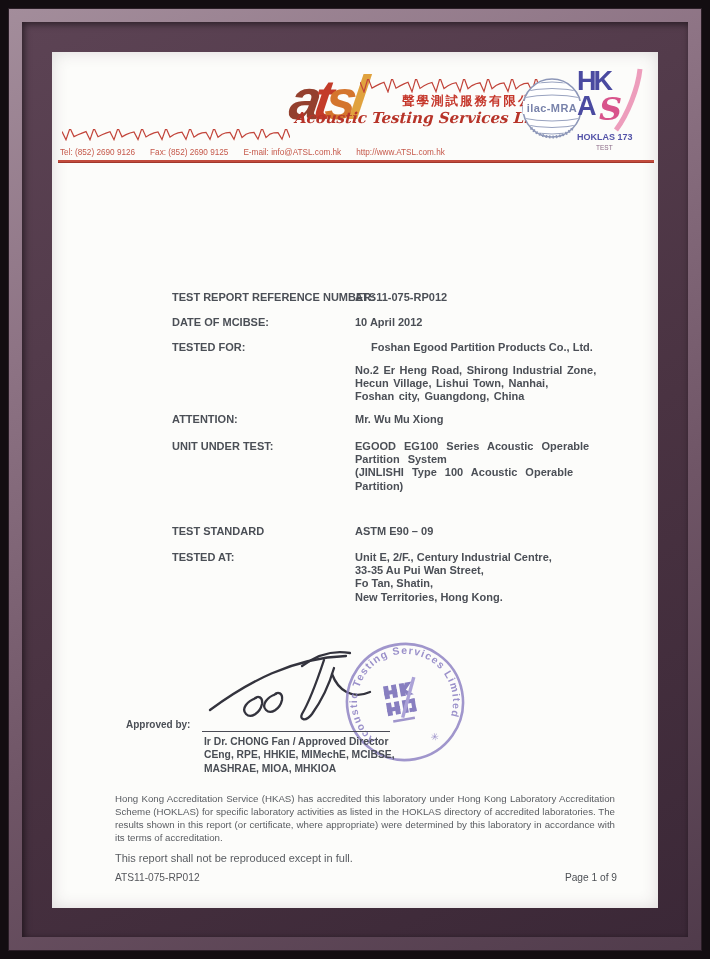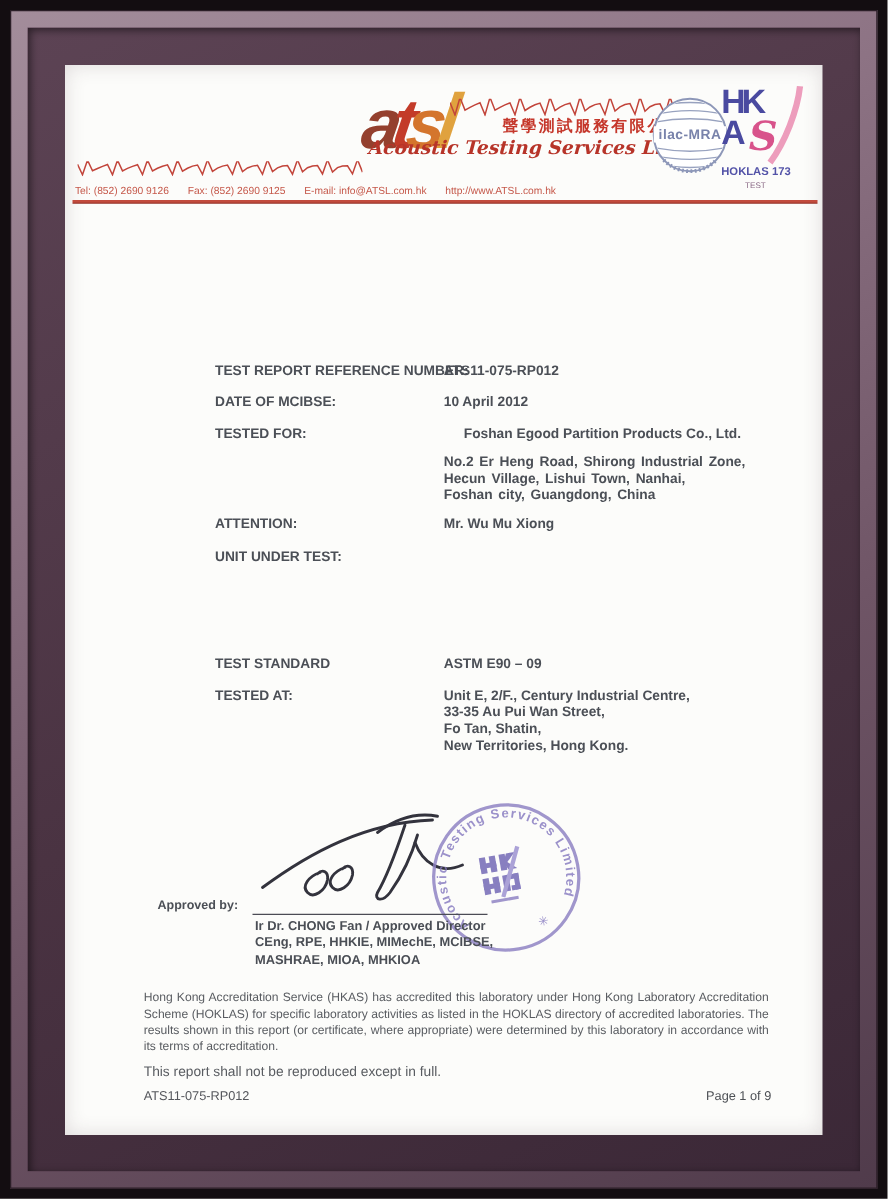--- a/index.html
+++ b/index.html
@@ -129,6 +129,10 @@
   <div class="row-value pre-line" style="top:361px;">Mr. Wu Mu Xiong</div>
 
   <div class="row-label" style="top:388px;">UNIT UNDER TEST:</div>
+  <div class="row-value pre-line ws-wide" style="top:388px;">EGOOD EG100 Series Acoustic Operable
+Partition System
+(JINLISHI Type 100 Acoustic Operable
+Partition)</div>
 
   <div class="row-label" style="top:473px;">TEST STANDARD</div>
   <div class="row-value pre-line" style="top:473px;">ASTM E90 – 09</div>

